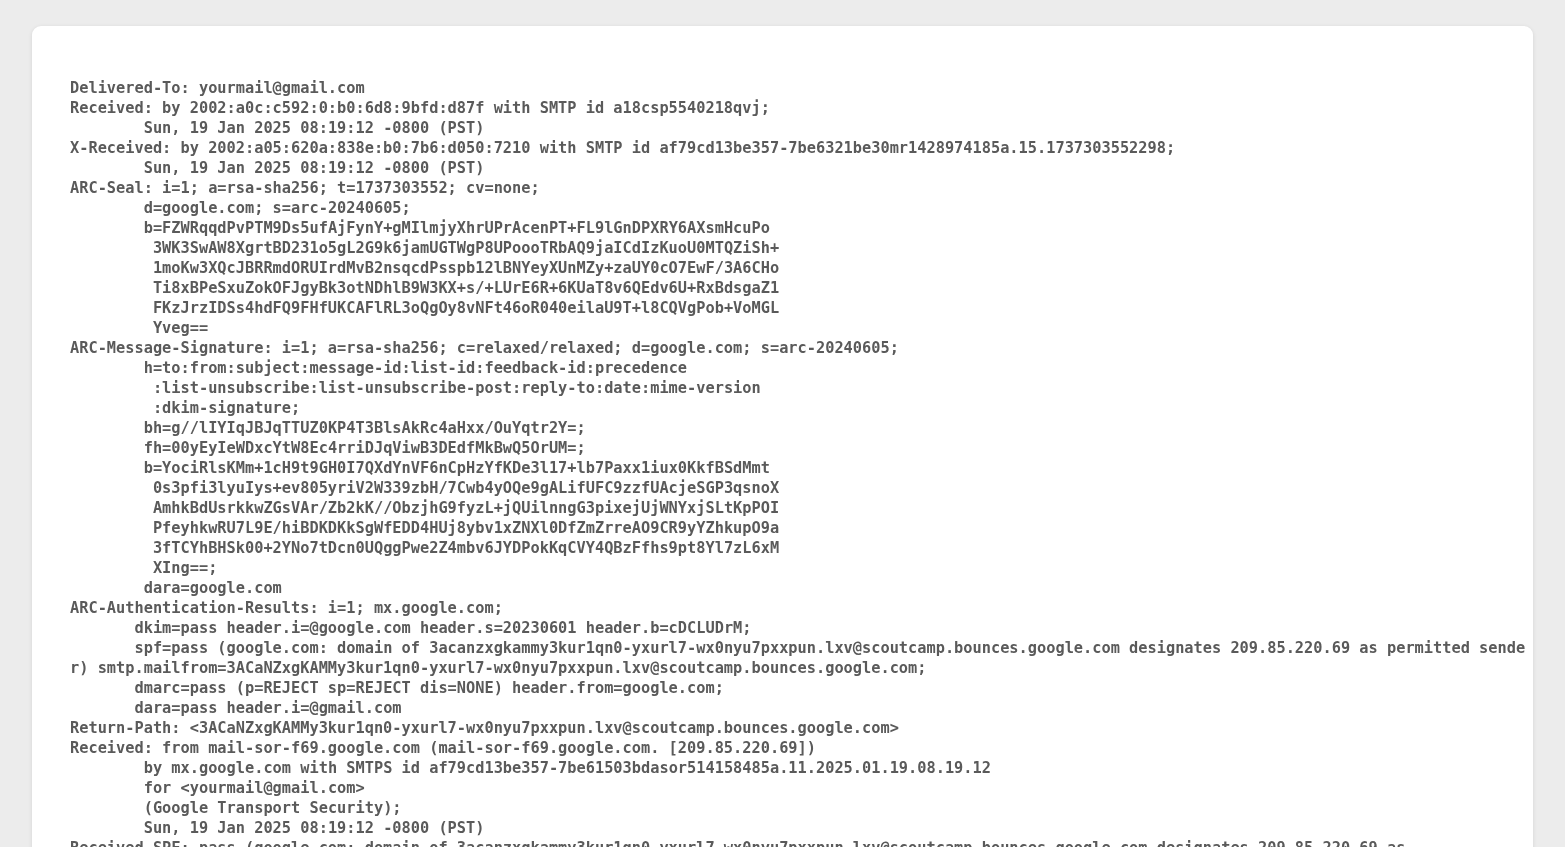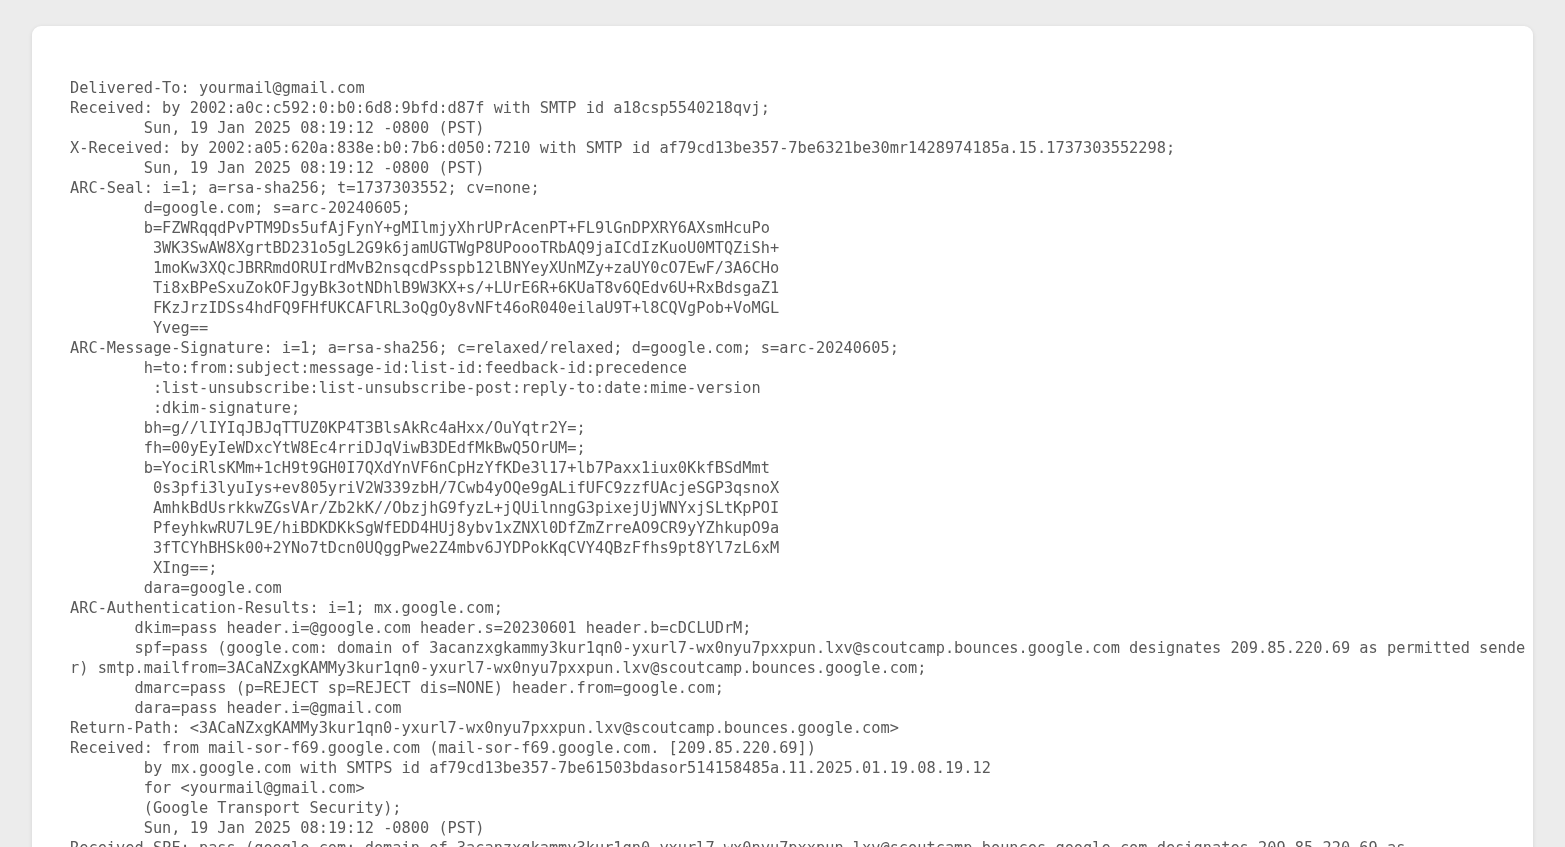--- a/index.html
+++ b/index.html
@@ -42,6 +42,7 @@
     display: block;
     white-space: pre-wrap;
     word-break: break-all;
+    font-weight: bold;
   }
 </style>
 </head>

